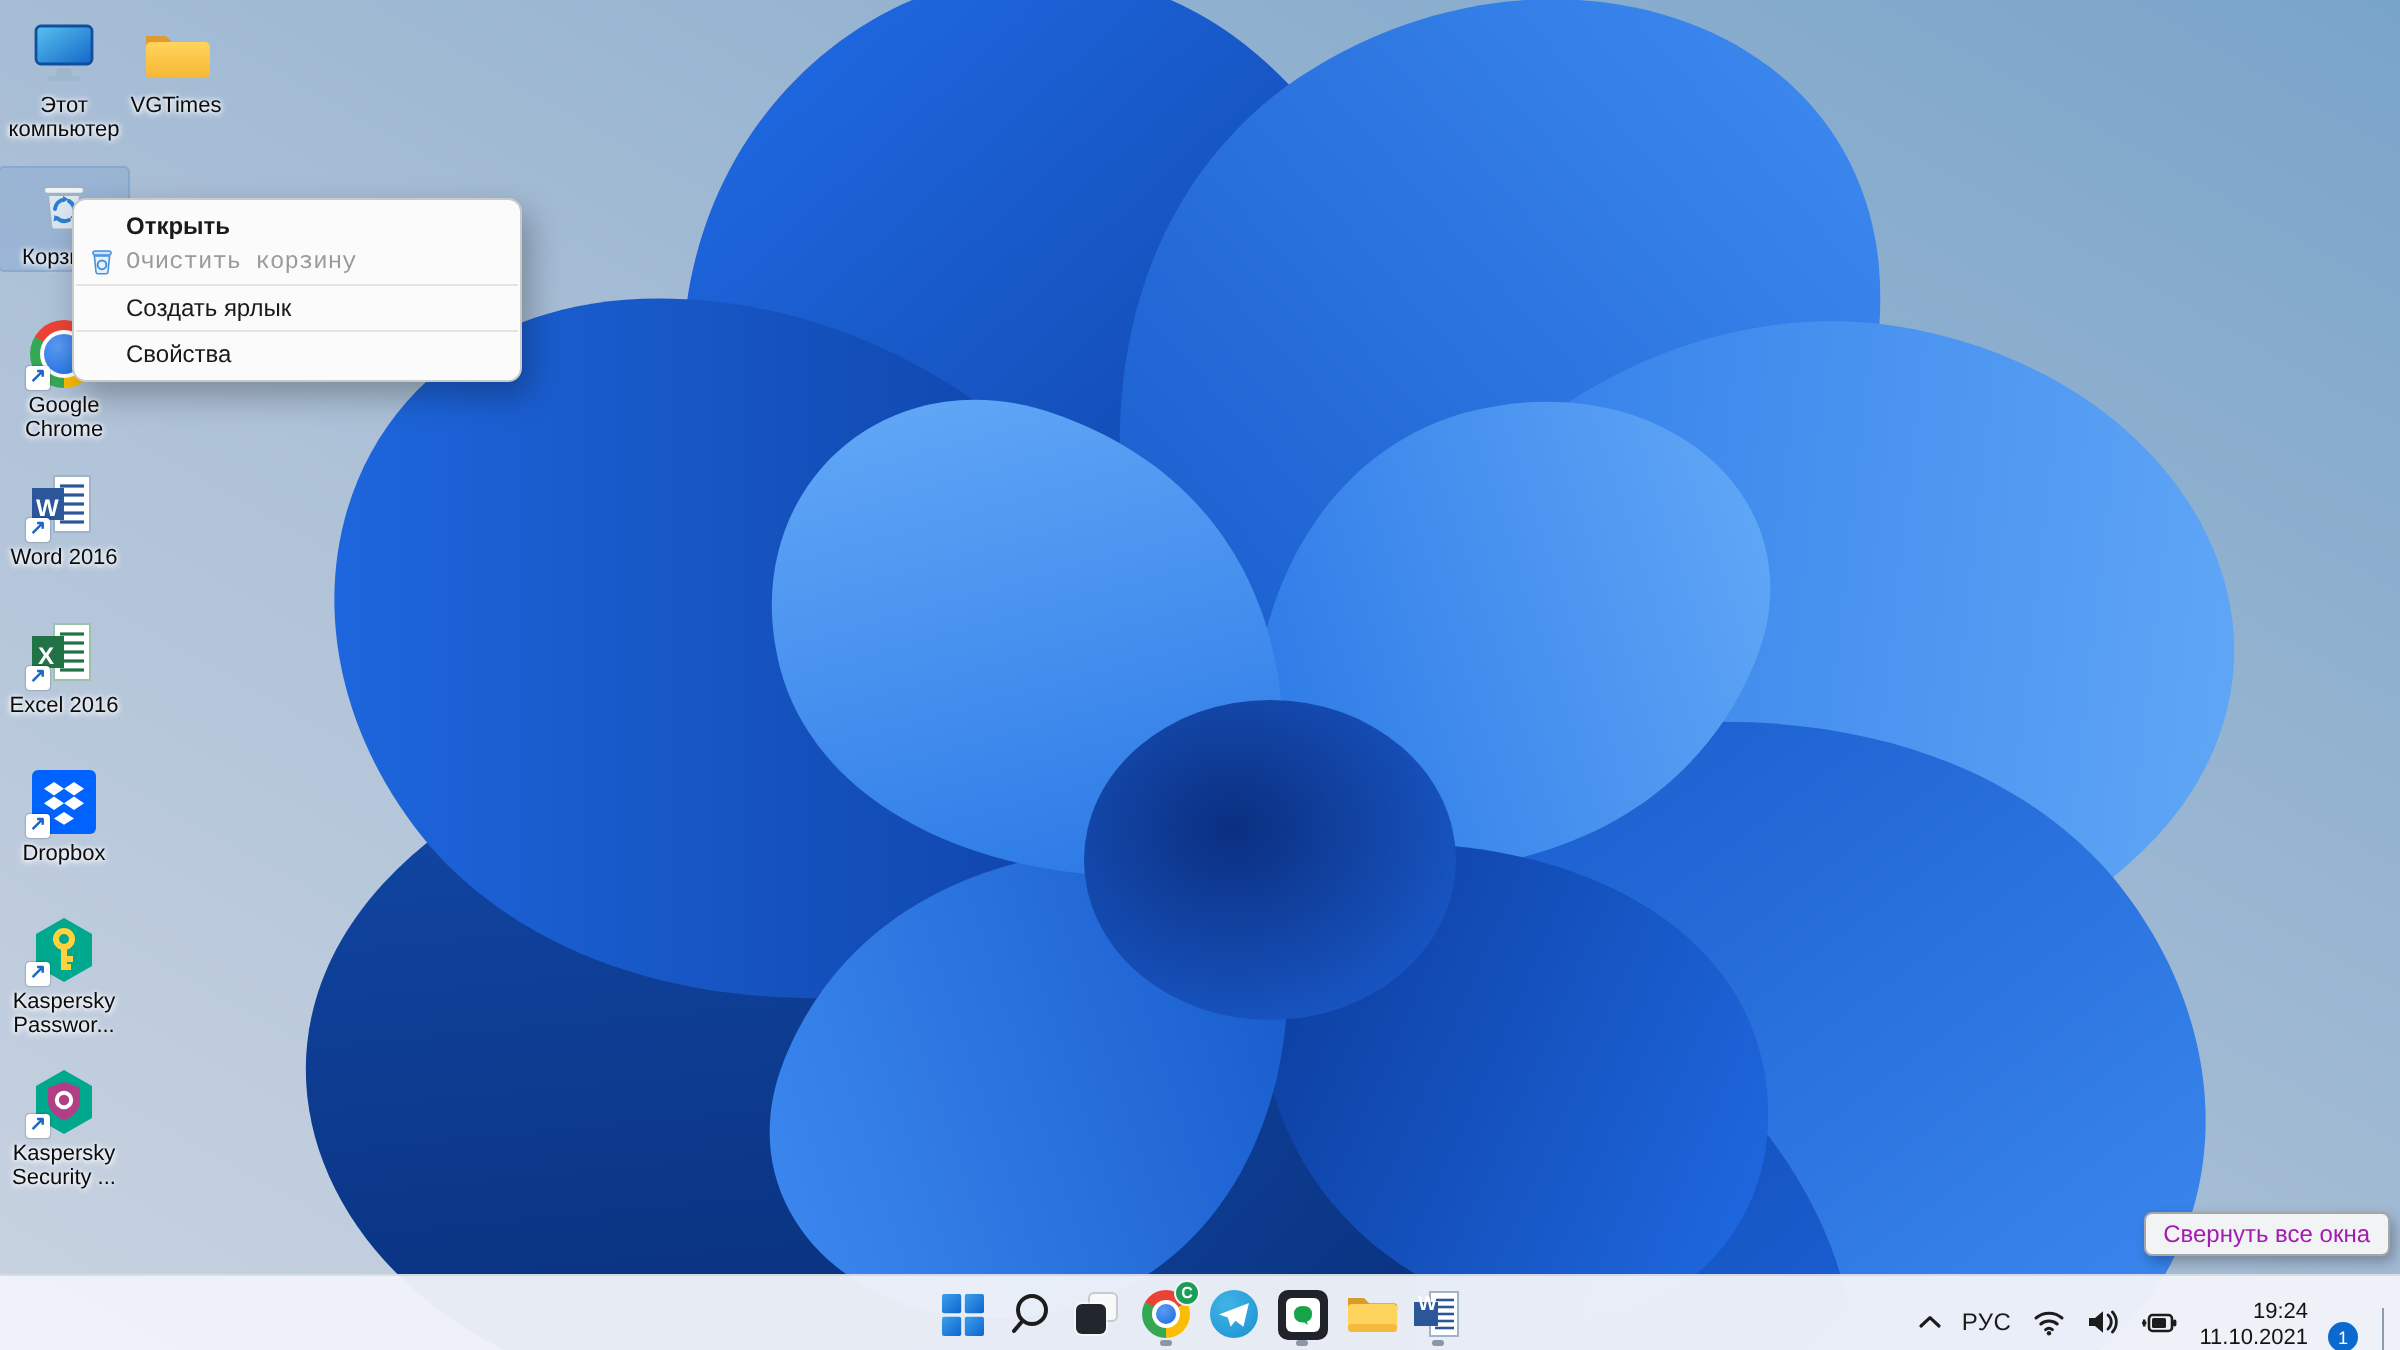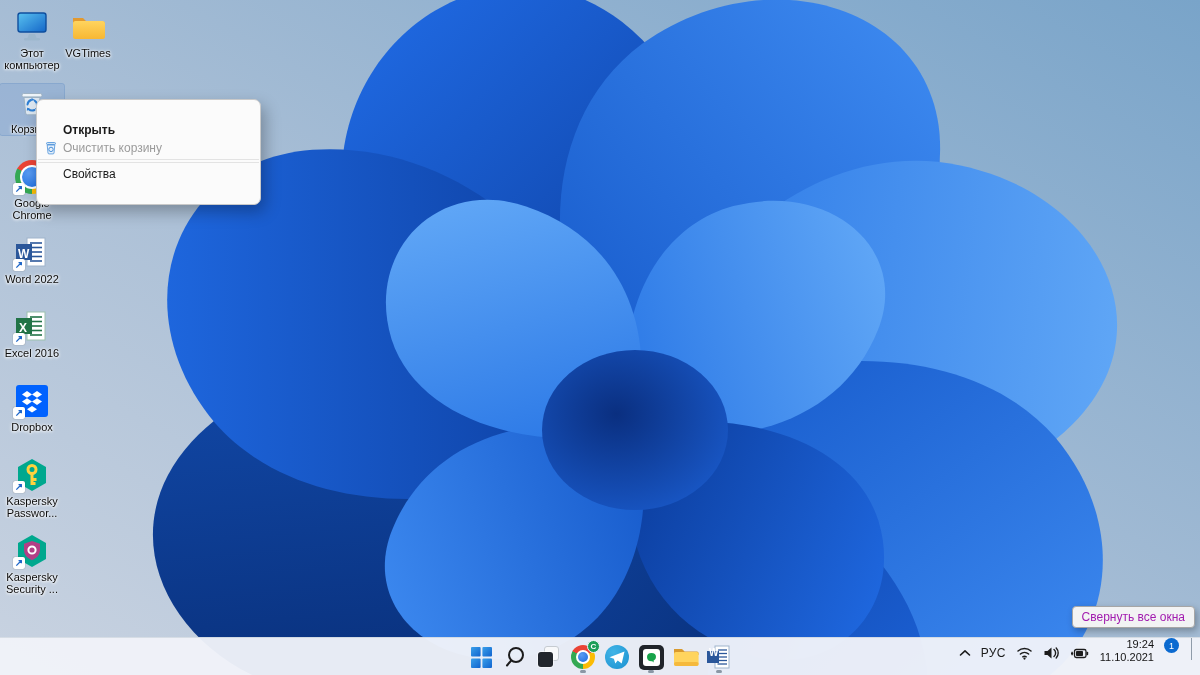--- a/index.html
+++ b/index.html
@@ -29,7 +29,7 @@
   
   .context-menu { position:absolute; left:36px; top:99px; width:225px;
     background:#fbfbfb; border:1px solid #c9c9c9; border-radius:7px;
-    box-shadow:4px 7px 16px rgba(0,0,0,.28); padding:21px 0; z-index:30; font-size:12px; }
+    box-shadow:4px 7px 16px rgba(0,0,0,.28); padding:4px 0; z-index:30; font-size:12px; }
   .cm-item { position:relative; height:18px; line-height:18px; padding-left:26px;
     color:#1a1a1a; white-space:nowrap; }
   .cm-item.bold { font-weight:bold; }

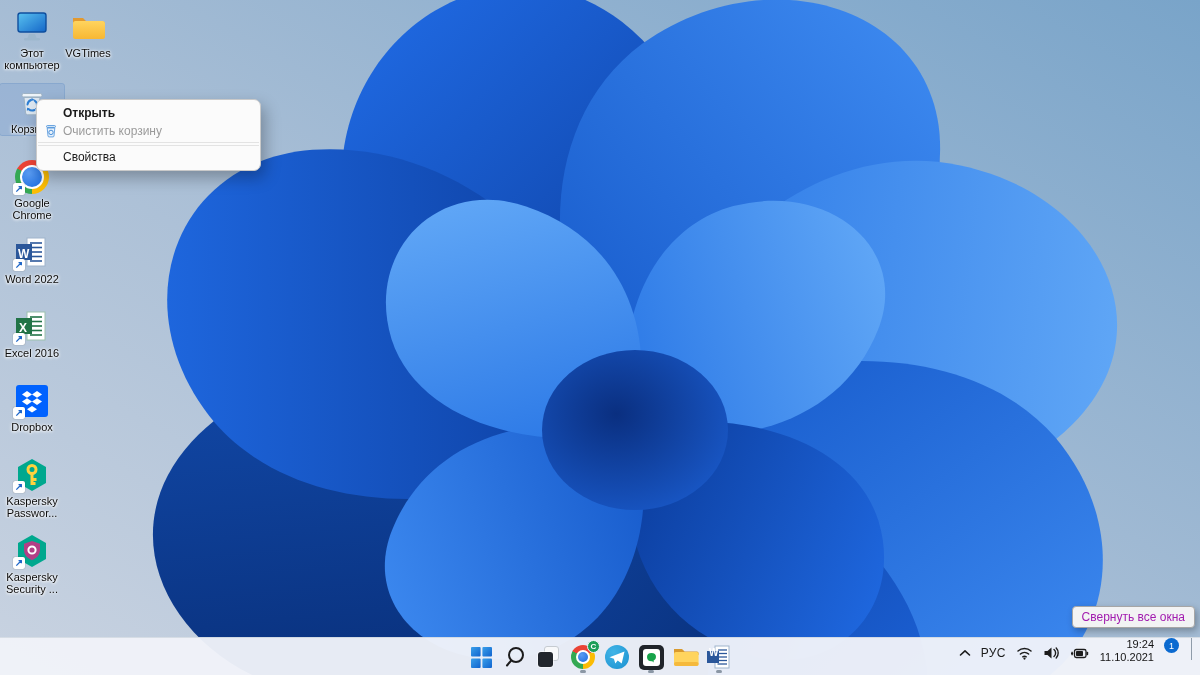--- a/index.html
+++ b/index.html
@@ -33,7 +33,7 @@
   .cm-item { position:relative; height:18px; line-height:18px; padding-left:26px;
     color:#1a1a1a; white-space:nowrap; }
   .cm-item.bold { font-weight:bold; }
-  .cm-item.disabled { color:#9b9b9b; }
+  .cm-item.disabled { color:#9b9b9b;font-family:Liberation Mono, monospace; }
   .cm-item .cm-ico { position:absolute; left:7px; top:2px; width:14px; height:14px; }
   .cm-sep { height:1px; background:#e3e3e3; margin:2px 1px; }
 

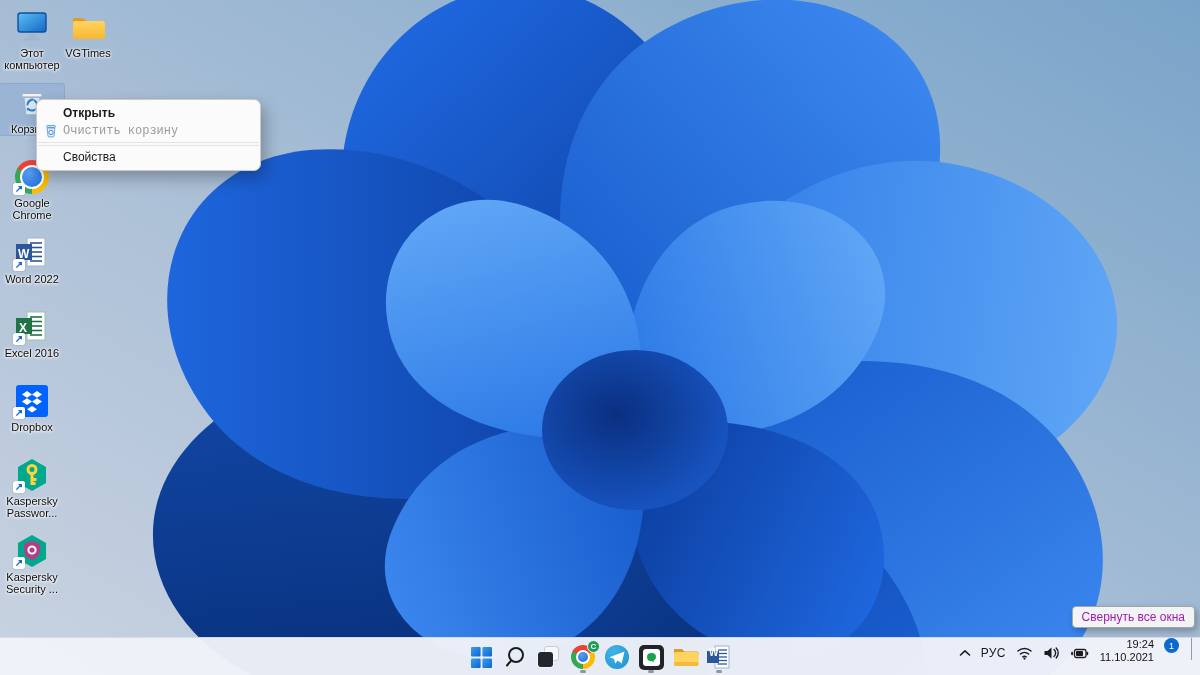--- a/index.html
+++ b/index.html
@@ -283,6 +283,7 @@
       <span>Очистить корзину</span>
     </div>
     <div class="cm-sep"></div>
+    <div class="cm-item">Создать ярлык</div>
     <div class="cm-sep"></div>
     <div class="cm-item">Свойства</div>
   </div>

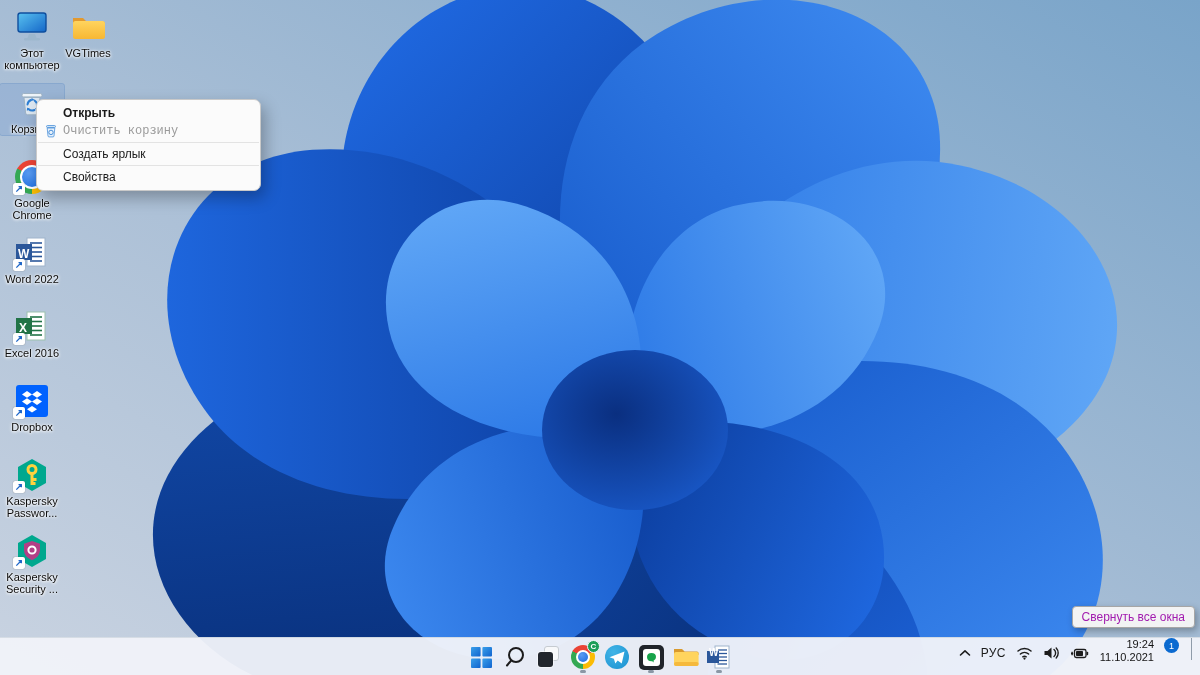--- a/index.html
+++ b/index.html
@@ -207,7 +207,7 @@
       <span class="tile-letter" style="left:6px;top:13px">W</span>
       <span class="shortcut-badge">↗</span>
     </div>
-    <div class="lbl">Word 2022</div>
+    <div class="lbl">Word 2016</div>
   </div>
 
   <div class="desktop-icon" style="left:0;top:308px">

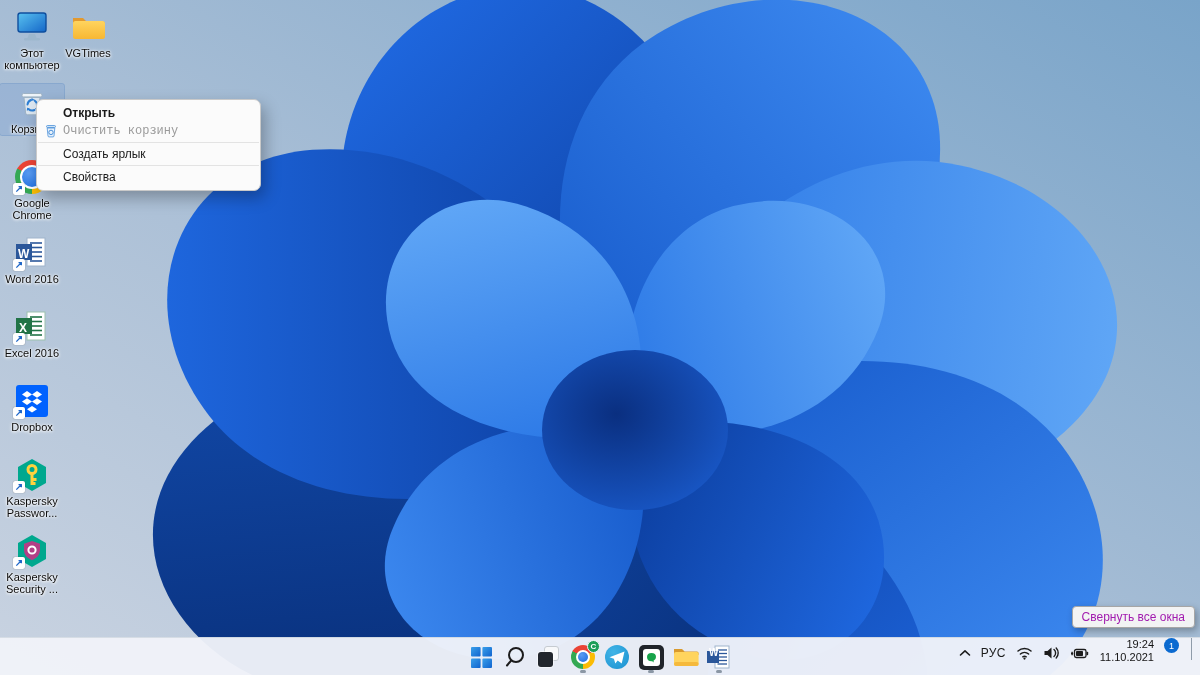--- a/index.html
+++ b/index.html
@@ -64,7 +64,7 @@
     display:flex; align-items:center; justify-content:center; }
 
   .tb-tray { position:absolute; right:8px; top:0; height:38px; display:flex;
-    align-items:flex-start; }
+    align-items:flex-end; }
   .tray-item { display:flex; align-items:center; justify-content:center; height:30px;
     padding:0 5px; border-radius:4px; color:#1b1b1b; }
   .tray-lang { font-size:12px; letter-spacing:.3px; }

